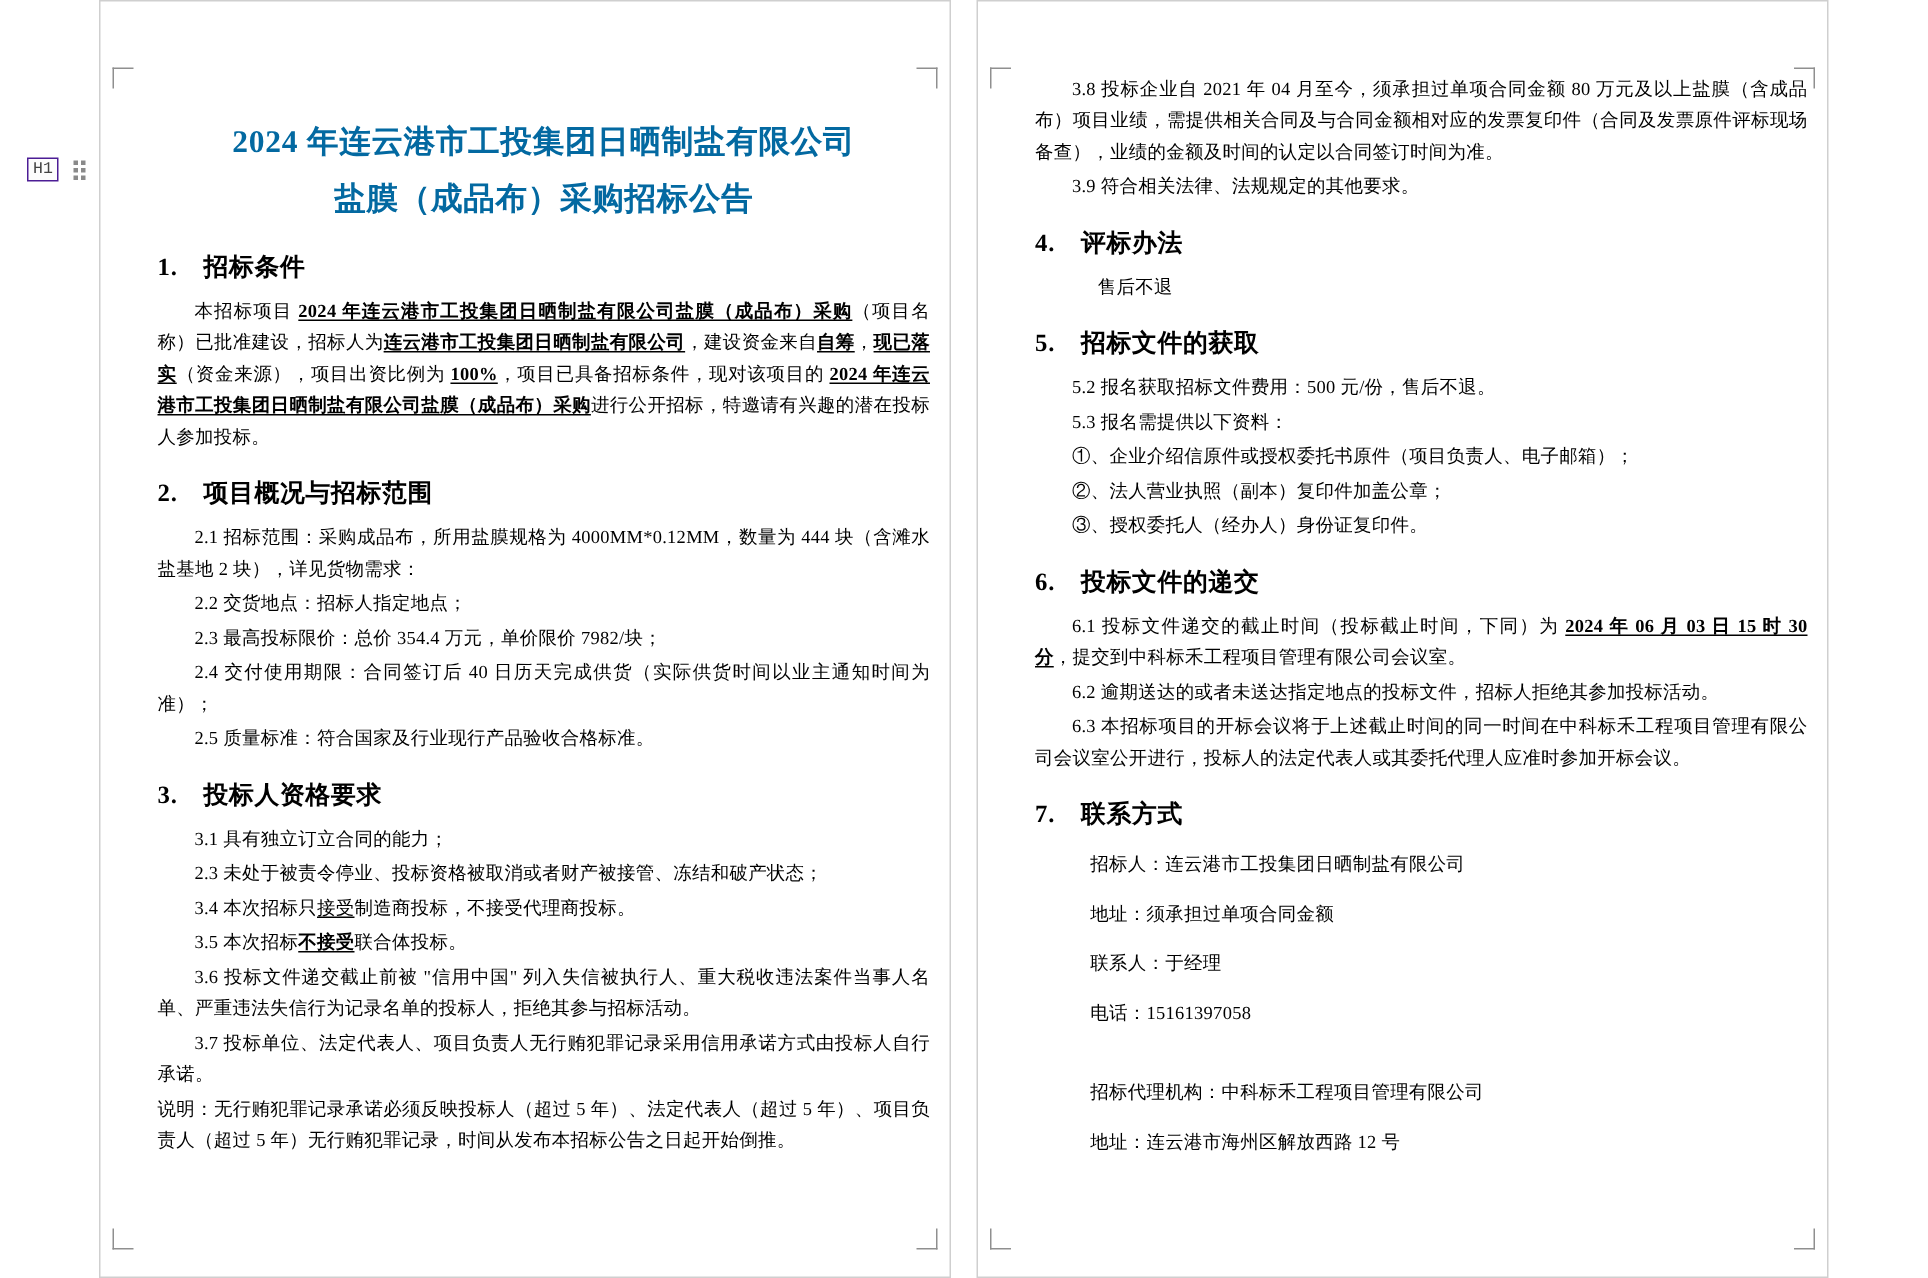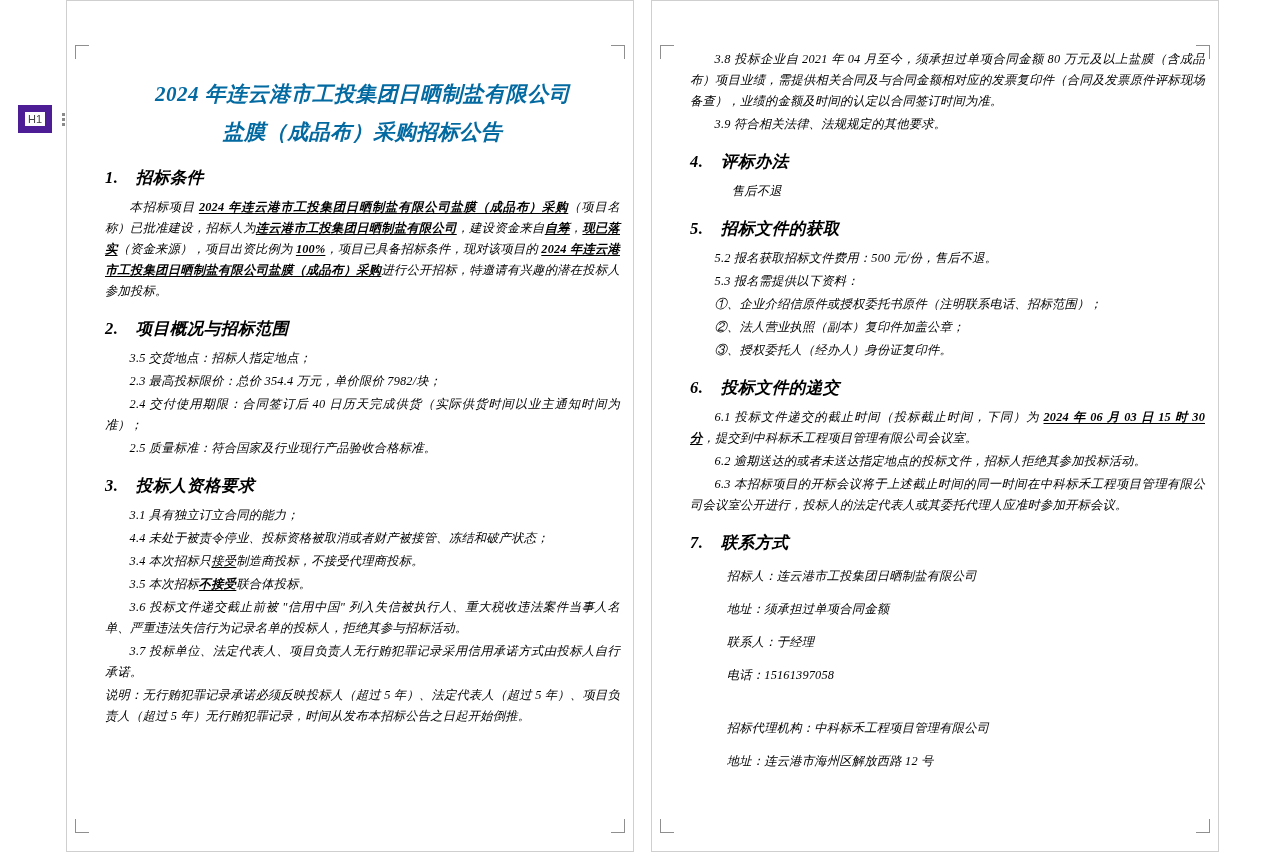--- a/index.html
+++ b/index.html
@@ -61,7 +61,6 @@
     position: absolute;
     left: 38px; right: 13px;
     top: 52px;
-    font-style: italic;
   }
   .content-right { top: 48px; }
 

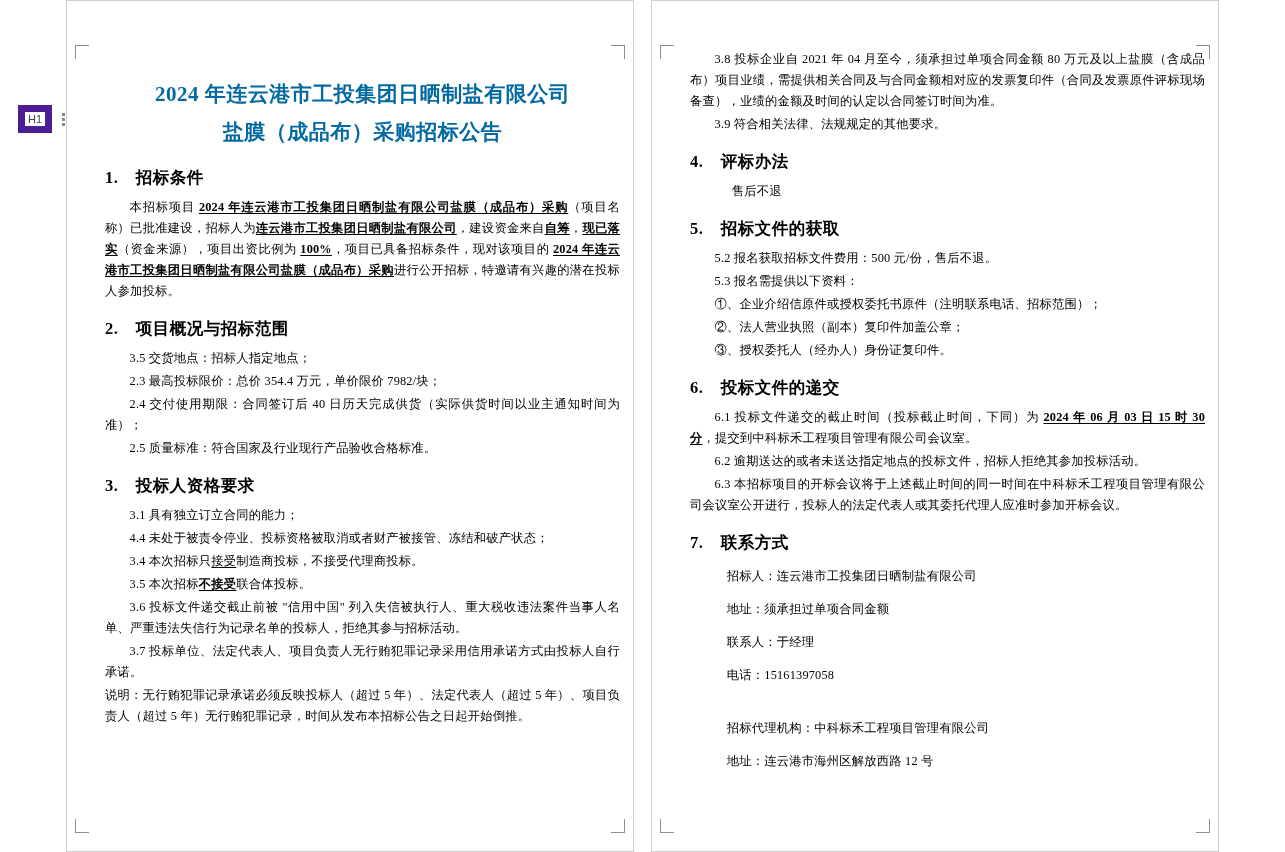--- a/index.html
+++ b/index.html
@@ -25,12 +25,13 @@
   }
   .tool-h1 {
     display: inline-block;
-    border: 7px solid #4c1d95;
+    border: 1px solid #4c1d95;
     padding: 0px 3px;
     font-size: 11px;
     line-height: 14px;
     color: #444;
     background: #fdfdfd;
+    font-family: Liberation Mono, monospace;
   }
   .tool-grid {
     display: grid;

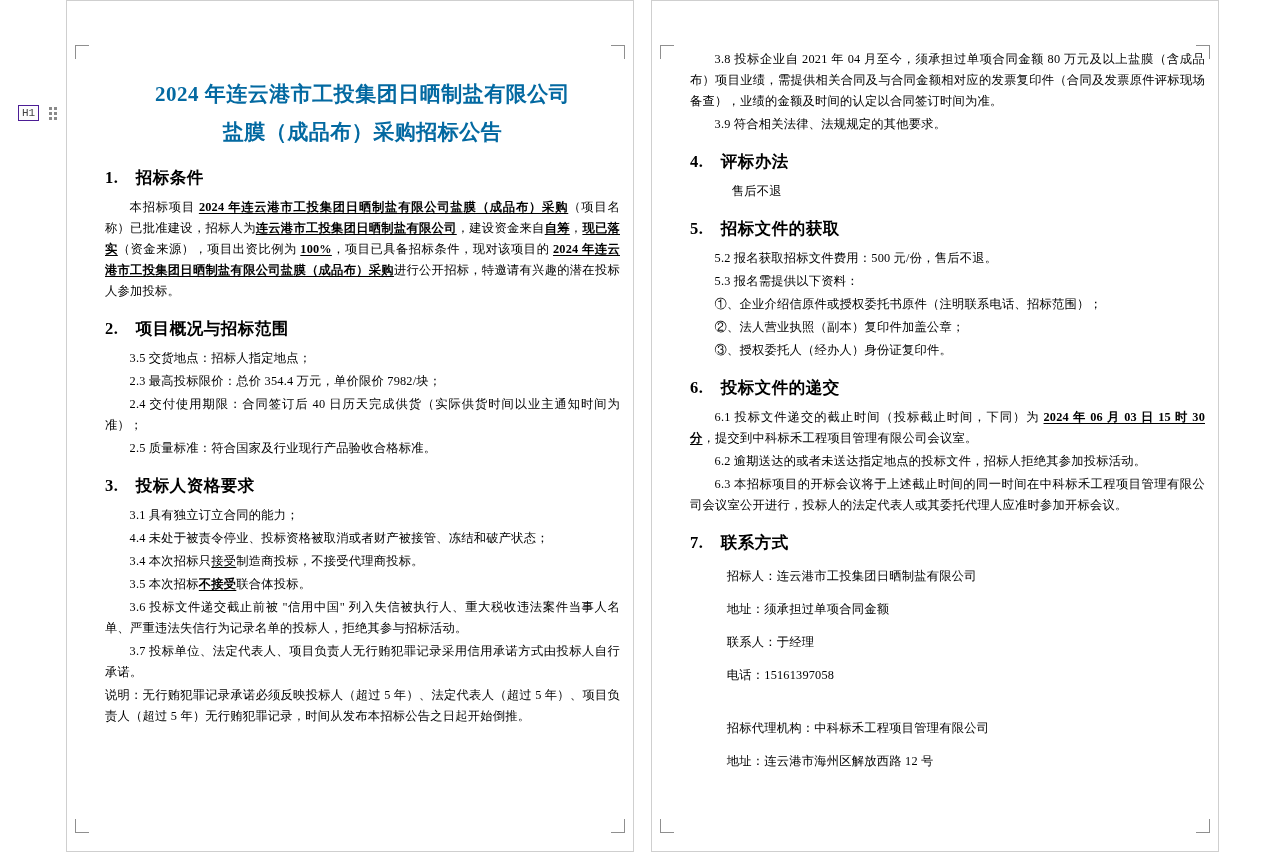--- a/index.html
+++ b/index.html
@@ -191,7 +191,7 @@
       </div>
       <p class="body indent">5.2 报名获取招标文件费用：500 元/份，售后不退。</p>
       <p class="body indent">5.3 报名需提供以下资料：</p>
-      <p class="body indent">①、企业介绍信原件或授权委托书原件（注明联系电话、招标范围）；</p>
+      <p class="body indent">①、企业介绍信原件或授权委托书原件（项目负责人、电子邮箱）；</p>
       <p class="body indent">②、法人营业执照（副本）复印件加盖公章；</p>
       <p class="body indent">③、授权委托人（经办人）身份证复印件。</p>
 

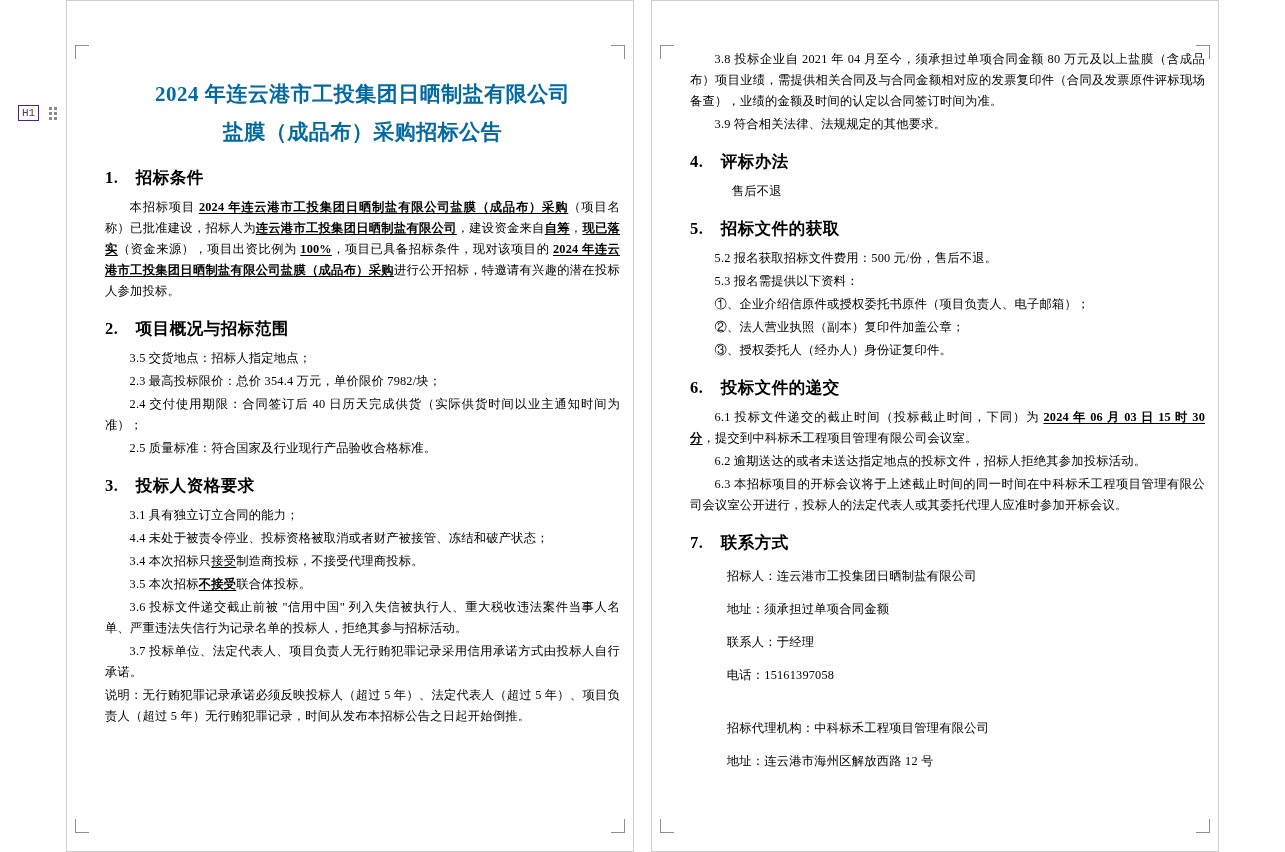--- a/index.html
+++ b/index.html
@@ -144,6 +144,7 @@
         <span class="num">2.</span>
         <span class="txt">项目概况与招标范围</span>
       </div>
+      <p class="body indent">2.1 招标范围：采购成品布，所用盐膜规格为 4000MM*0.12MM，数量为 444 块（含滩水盐基地 2 块），详见货物需求：</p>
       <p class="body indent">3.5 交货地点：招标人指定地点；</p>
       <p class="body indent">2.3 最高投标限价：总价 354.4 万元，单价限价 7982/块；</p>
       <p class="body indent">2.4 交付使用期限：合同签订后 40 日历天完成供货（实际供货时间以业主通知时间为准）；</p>

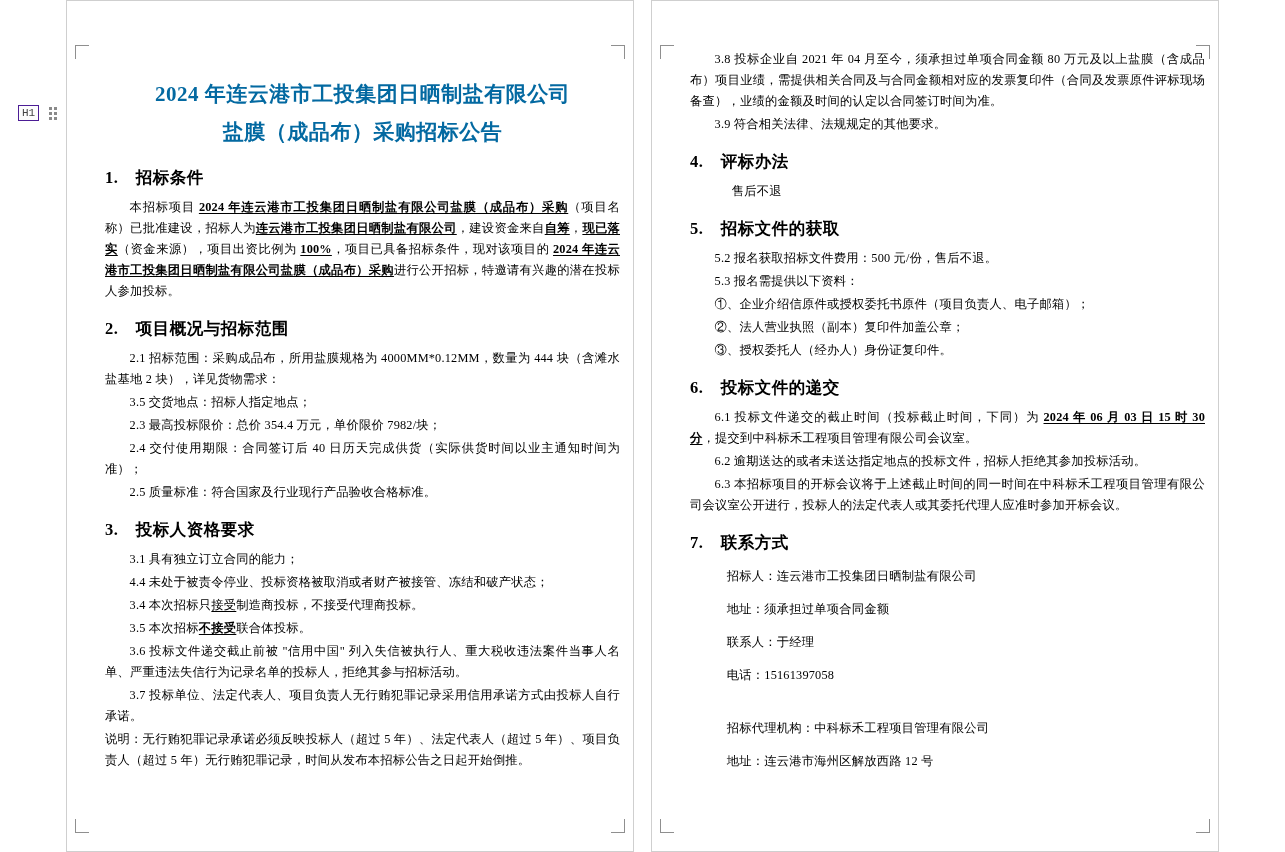--- a/index.html
+++ b/index.html
@@ -145,7 +145,7 @@
         <span class="txt">项目概况与招标范围</span>
       </div>
       <p class="body indent">2.1 招标范围：采购成品布，所用盐膜规格为 4000MM*0.12MM，数量为 444 块（含滩水盐基地 2 块），详见货物需求：</p>
-      <p class="body indent">3.5 交货地点：招标人指定地点；</p>
+      <p class="body indent">2.2 交货地点：招标人指定地点；</p>
       <p class="body indent">2.3 最高投标限价：总价 354.4 万元，单价限价 7982/块；</p>
       <p class="body indent">2.4 交付使用期限：合同签订后 40 日历天完成供货（实际供货时间以业主通知时间为准）；</p>
       <p class="body indent">2.5 质量标准：符合国家及行业现行产品验收合格标准。</p>

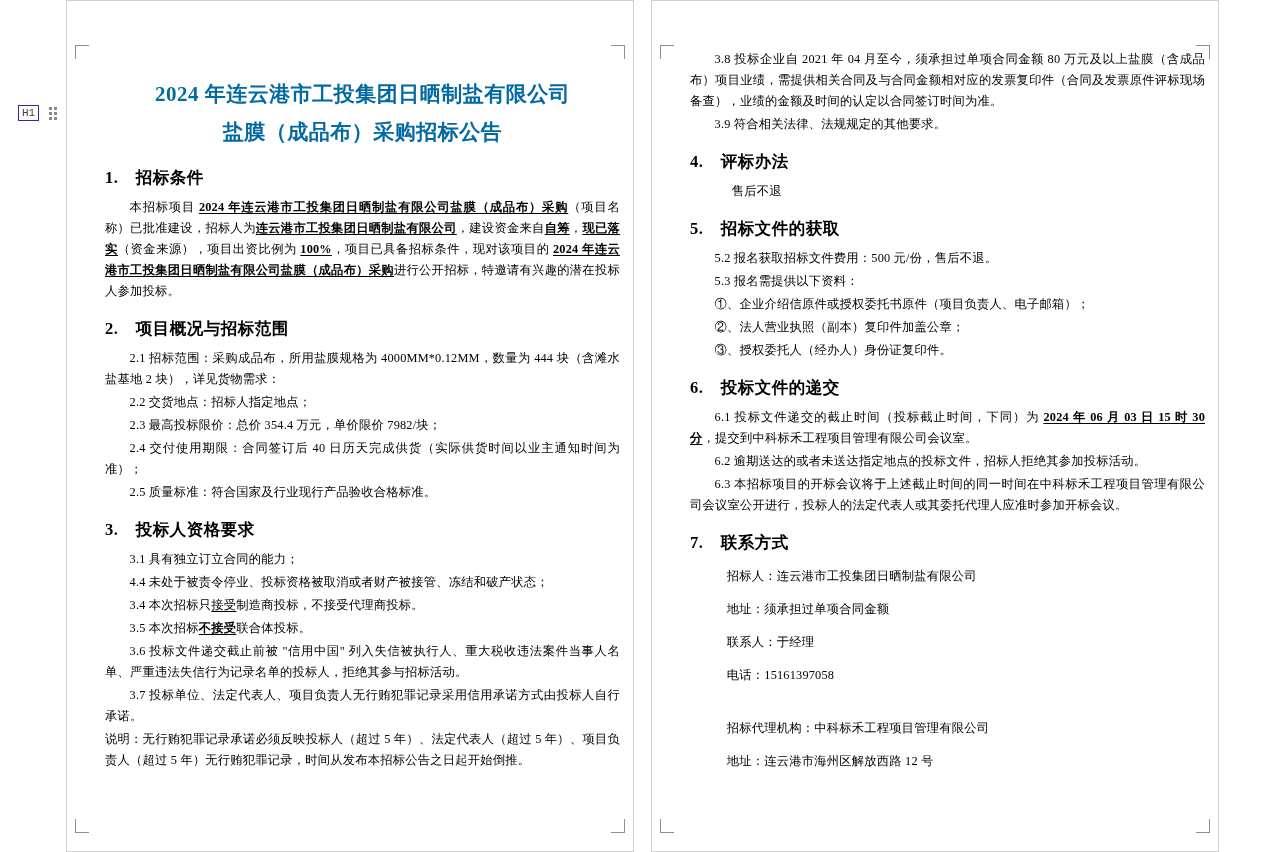--- a/index.html
+++ b/index.html
@@ -155,7 +155,7 @@
         <span class="txt">投标人资格要求</span>
       </div>
       <p class="body indent">3.1 具有独立订立合同的能力；</p>
-      <p class="body indent">4.4 未处于被责令停业、投标资格被取消或者财产被接管、冻结和破产状态；</p>
+      <p class="body indent">2.3 未处于被责令停业、投标资格被取消或者财产被接管、冻结和破产状态；</p>
       <p class="body indent">
         3.4 本次招标只<u>接受</u>制造商投标，不接受代理商投标。
       </p>

